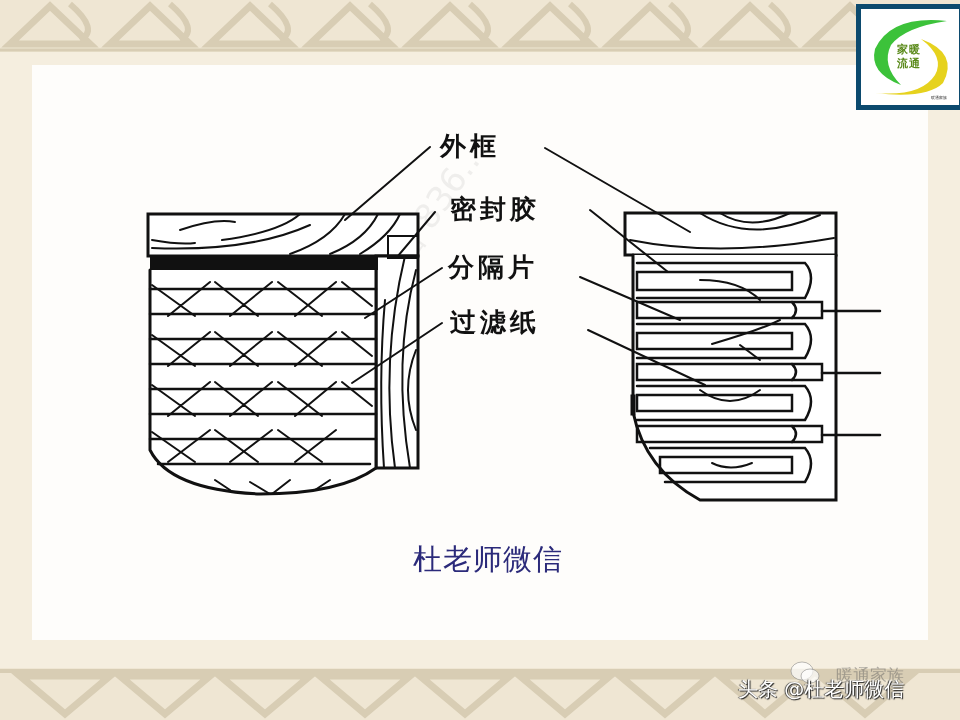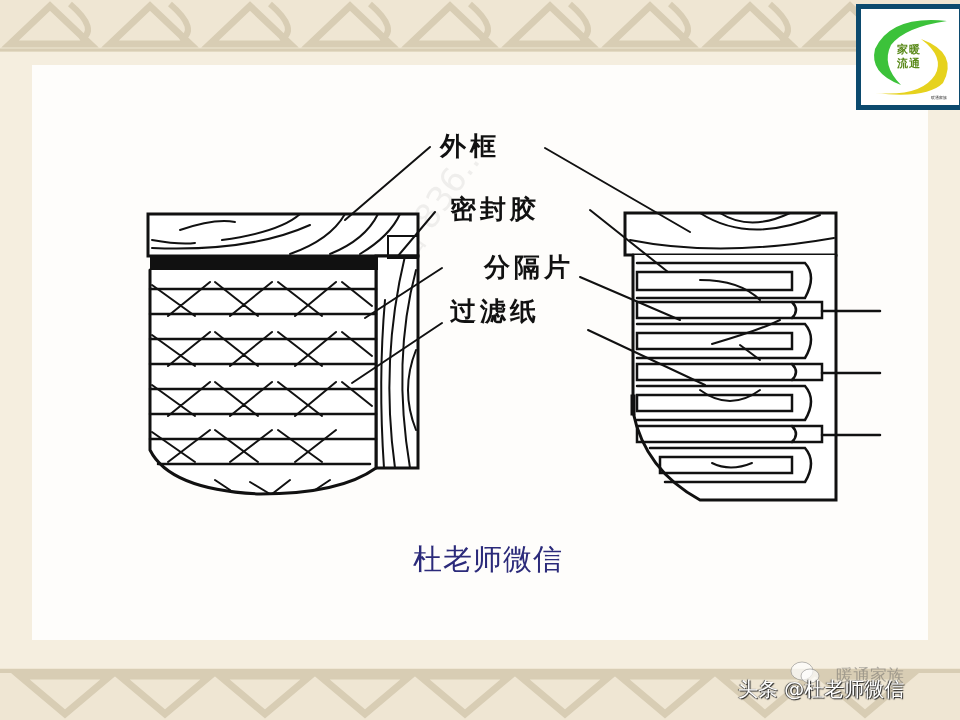--- a/index.html
+++ b/index.html
@@ -220,7 +220,7 @@
 
 <div class="label" style="left:440px; top:133px;">外框</div>
 <div class="label" style="left:450px; top:196px;">密封胶</div>
-<div class="label" style="left:448px; top:254px;margin-left:36px;">分隔片</div>
+<div class="label" style="left:448px; top:254px;">分隔片</div>
 <div class="label" style="left:450px; top:298px;">过滤纸</div>
 
 <div class="caption">杜老师微信</div>

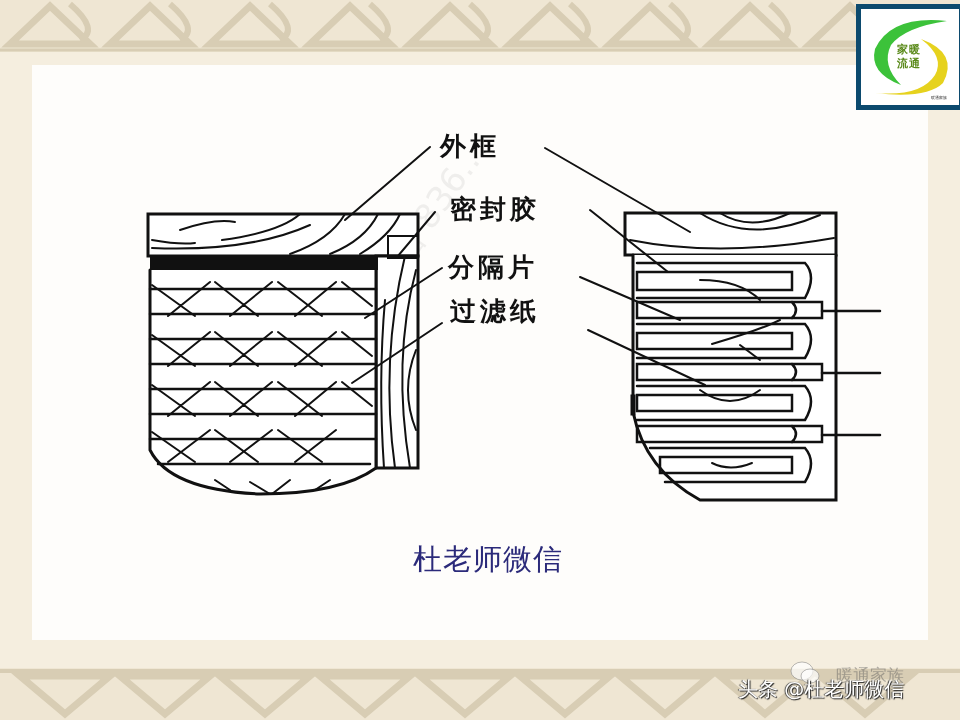--- a/index.html
+++ b/index.html
@@ -221,7 +221,7 @@
 <div class="label" style="left:440px; top:133px;">外框</div>
 <div class="label" style="left:450px; top:196px;">密封胶</div>
 <div class="label" style="left:448px; top:254px;">分隔片</div>
-<div class="label" style="left:450px; top:298px;">过滤纸</div>
+<div class="label" style="left:450px; top:309px;">过滤纸</div>
 
 <div class="caption">杜老师微信</div>
 

